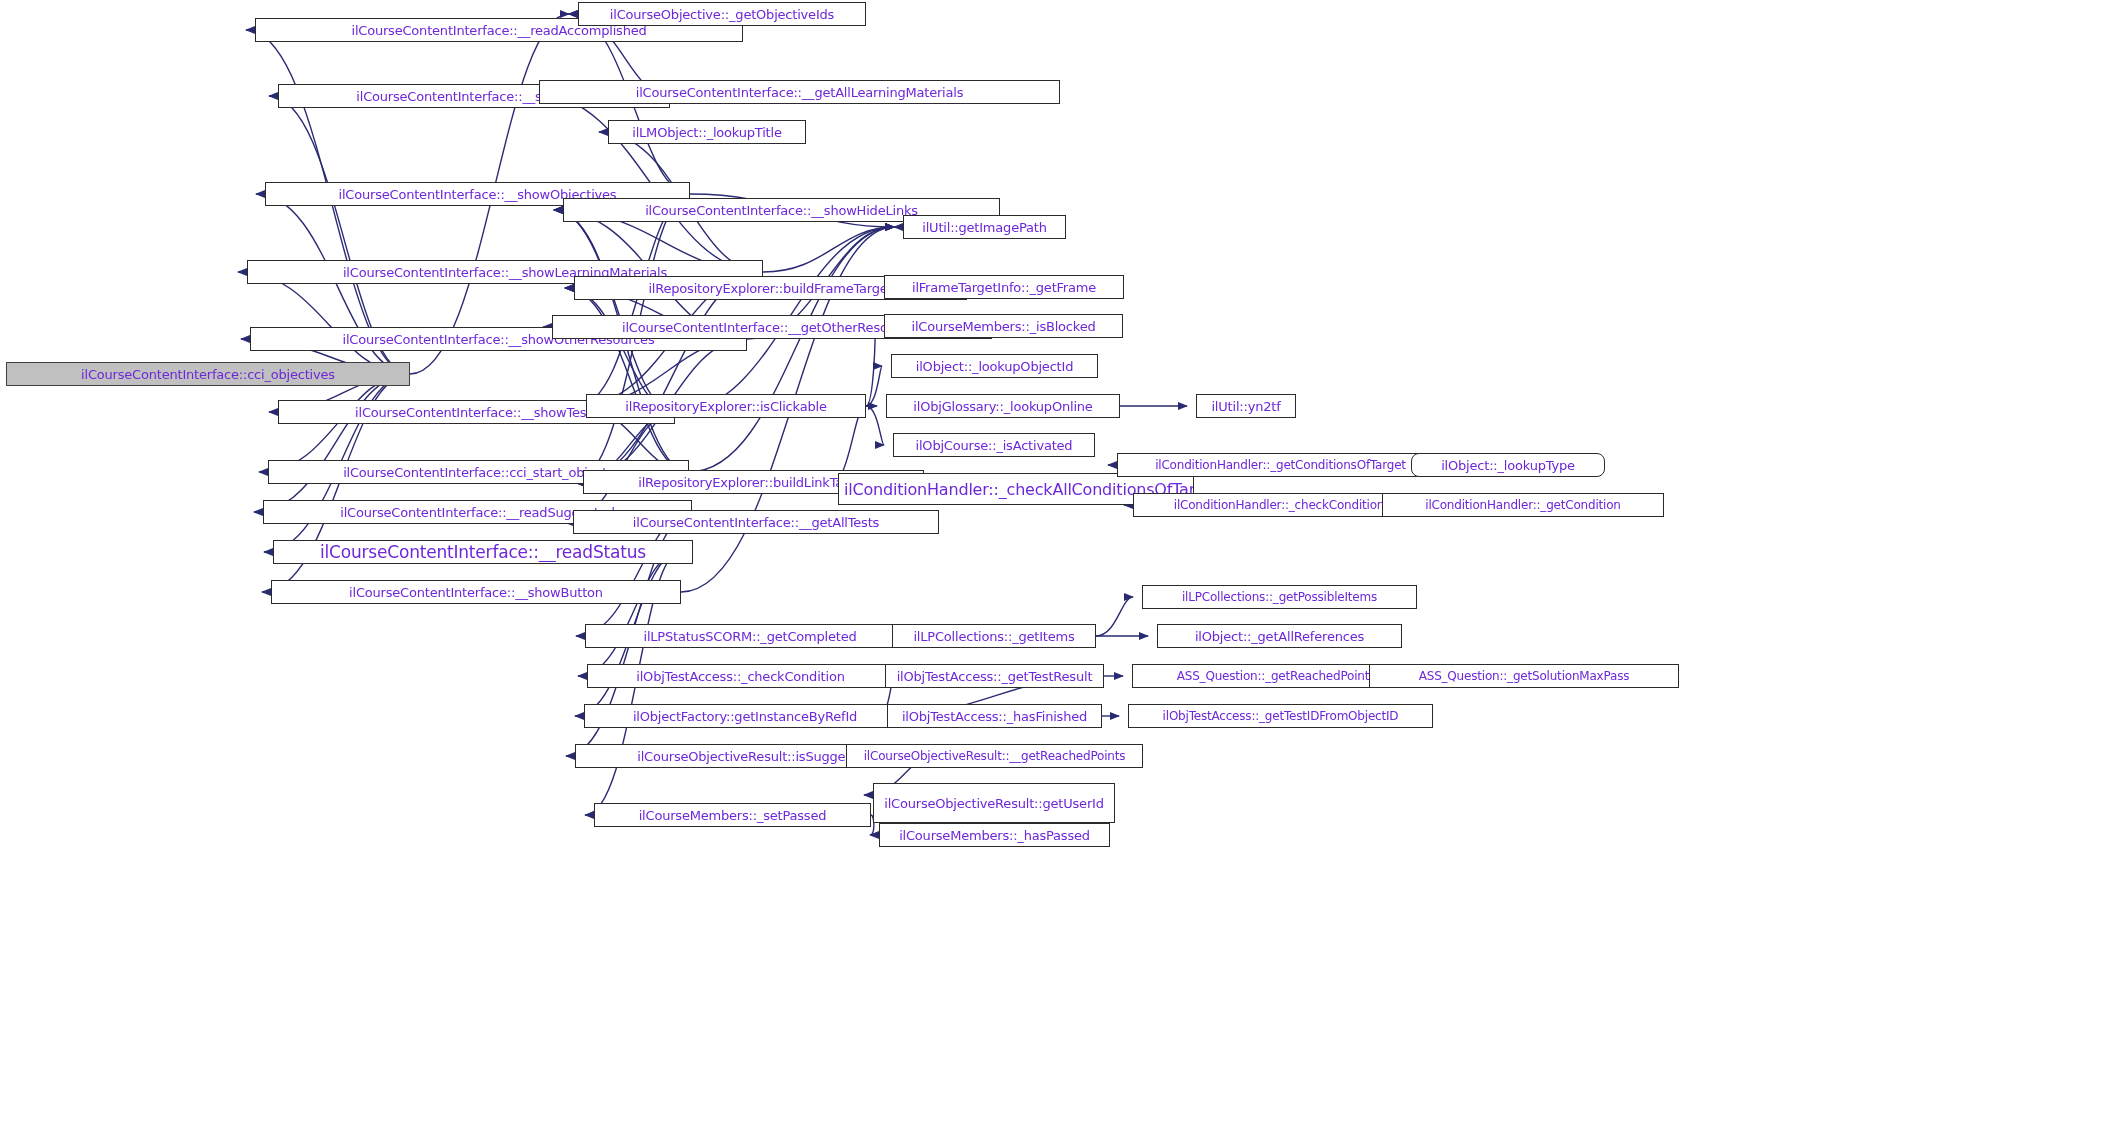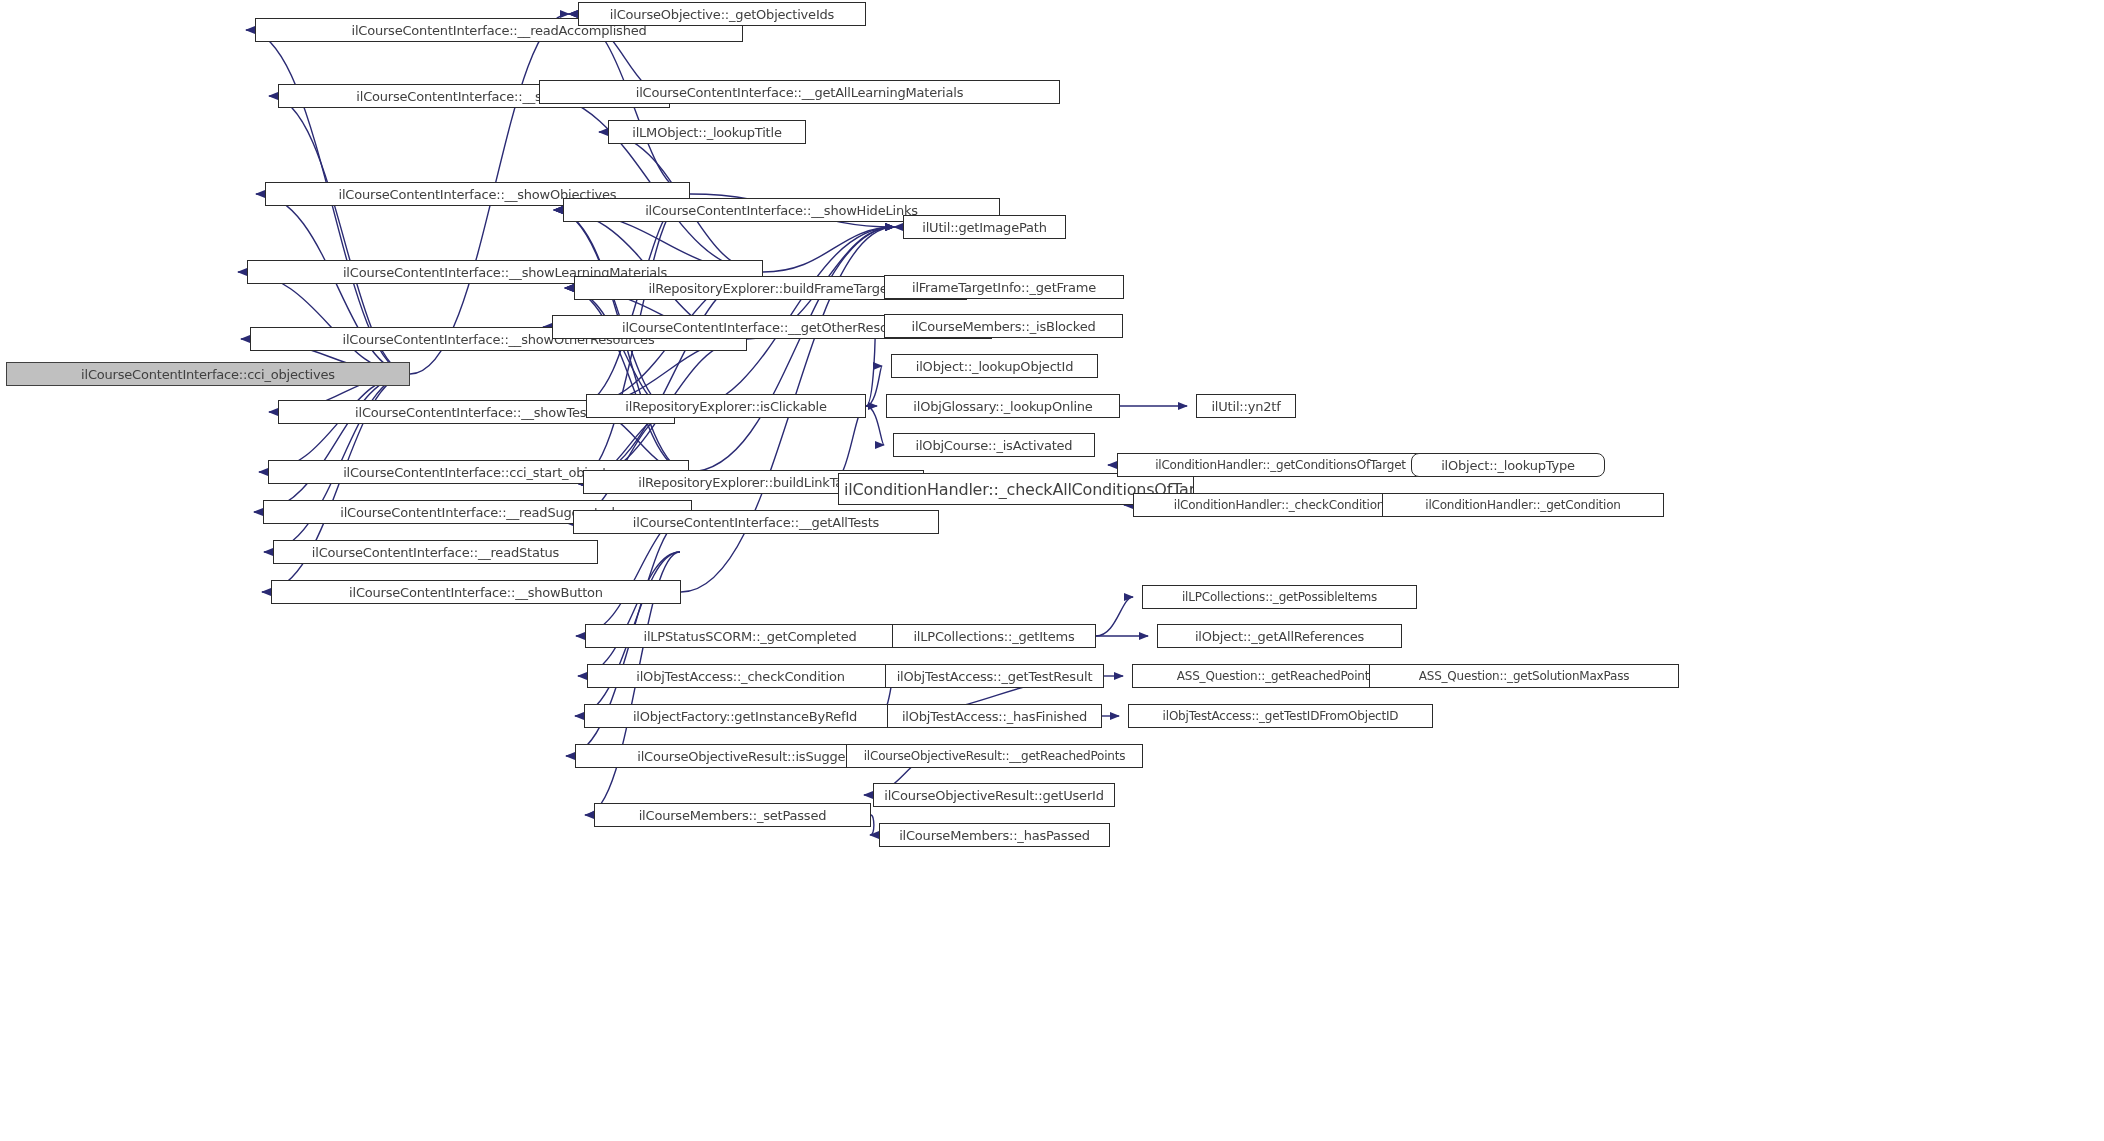--- a/index.html
+++ b/index.html
@@ -7,7 +7,7 @@
           font-family:"DejaVu Sans","Liberation Sans",sans-serif;overflow:hidden;}
   #edges{position:absolute;left:0;top:0;width:2104px;height:1141px;}
   .node{position:absolute;box-sizing:border-box;border:1px solid #2b2b2b;
-        background:#ffffff;color:#404040;display:flex;align-items:center;
+        background:#ffffff;color:#6d28d9;display:flex;align-items:center;
         justify-content:center;white-space:nowrap;letter-spacing:-0.2px;}
   .node.root{background:#c0c0c0;border-color:#404040;}
   .node span{display:block;padding:0 5px;overflow:hidden;}

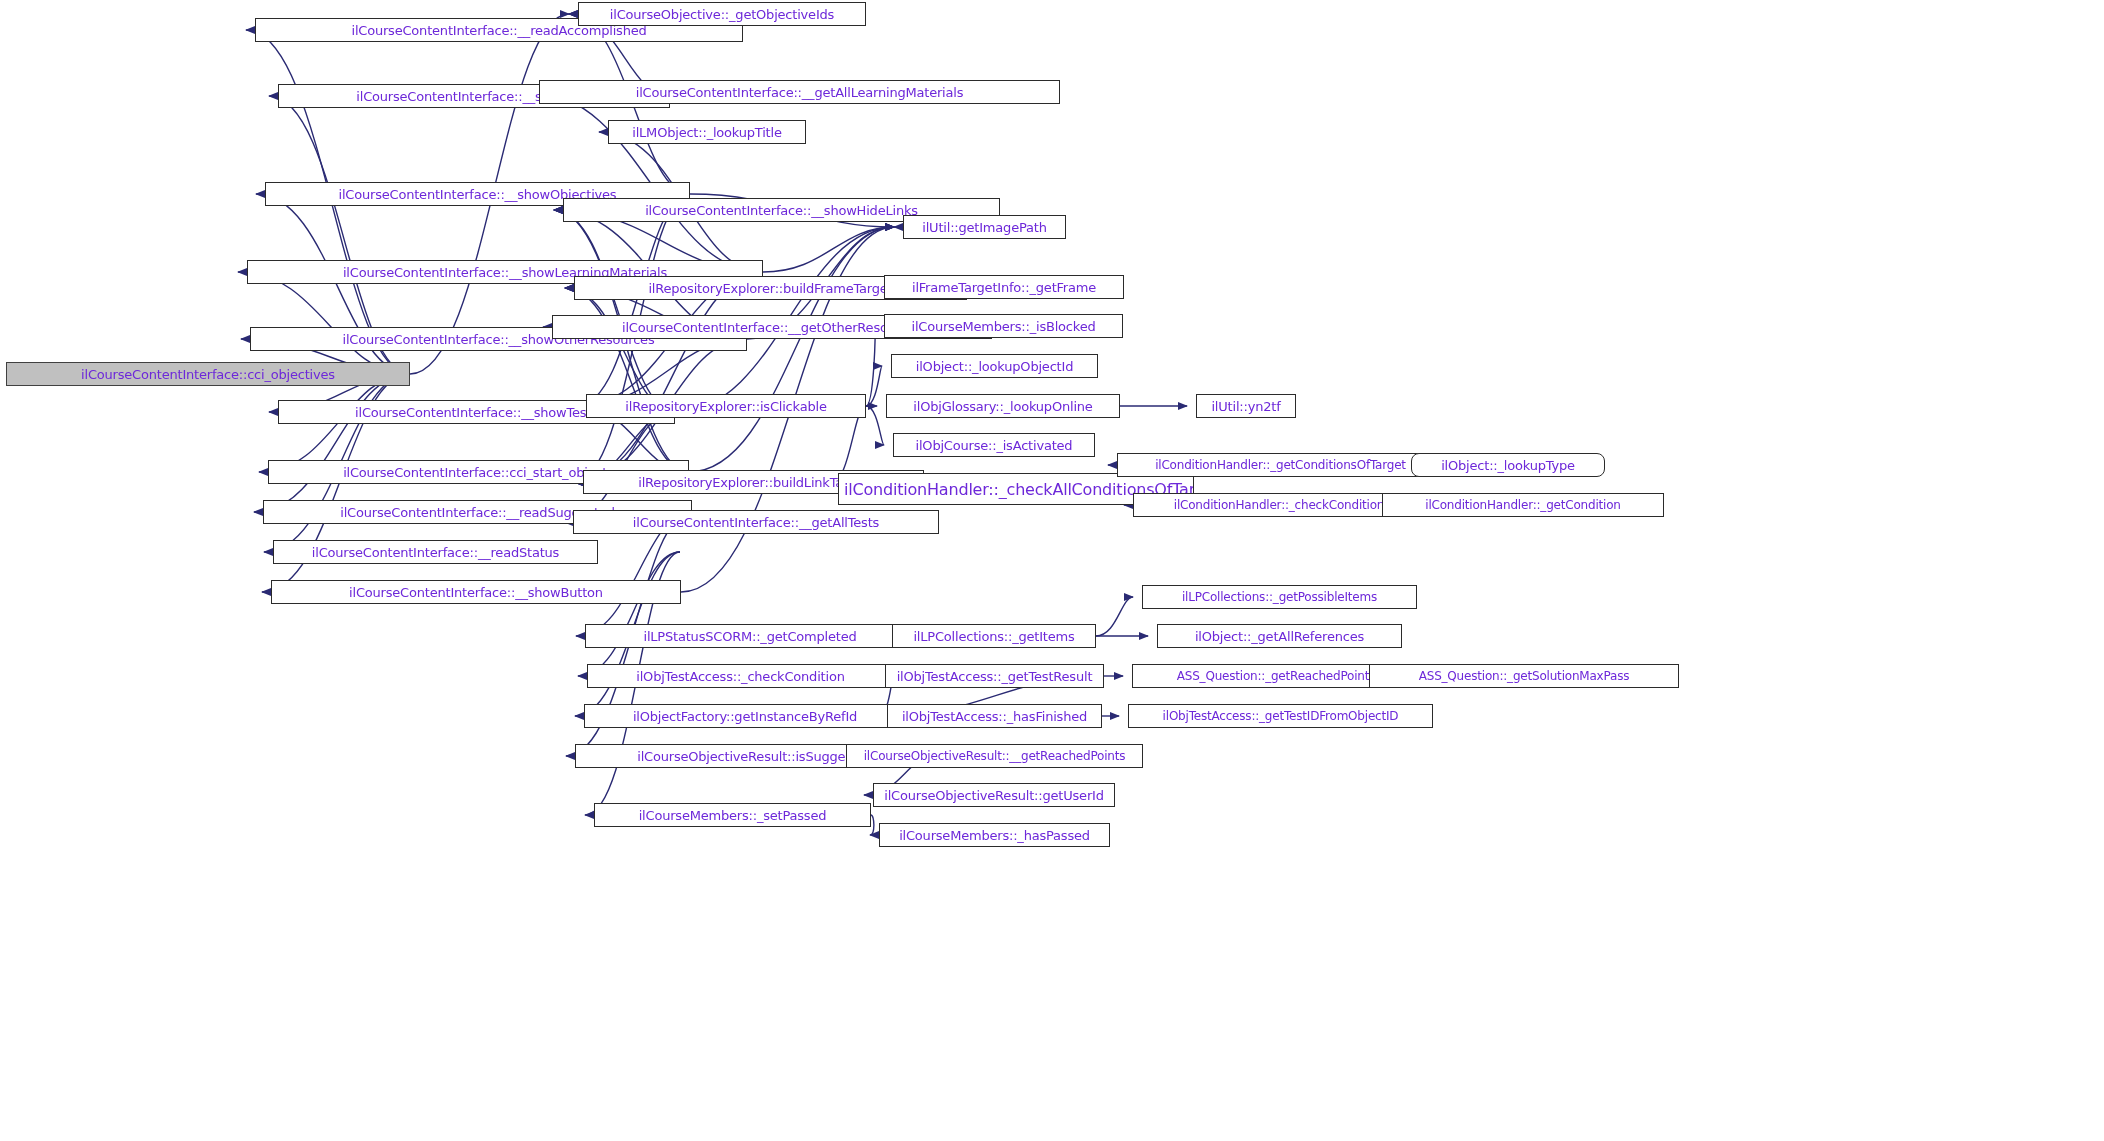--- a/index.html
+++ b/index.html
@@ -126,7 +126,7 @@
       <div class="node" style="left: 263px; top: 500px; width: 429px; height: 24px; font-size: 13px;">
         <span>ilCourseContentInterface::__readSuggested</span>
       </div>
-      <div class="node" style="left: 273px; top: 540px; width: 325px; height: 24px; font-size: 13px; text-align: center;">
+      <div class="node" style="left: 273px; top: 540px; width: 420px; height: 24px; font-size: 17px; text-align: center;">
         <span>ilCourseContentInterface::__readStatus</span>
       </div>
       <div class="node" style="left: 271px; top: 580px; width: 410px; height: 24px; font-size: 13px;">

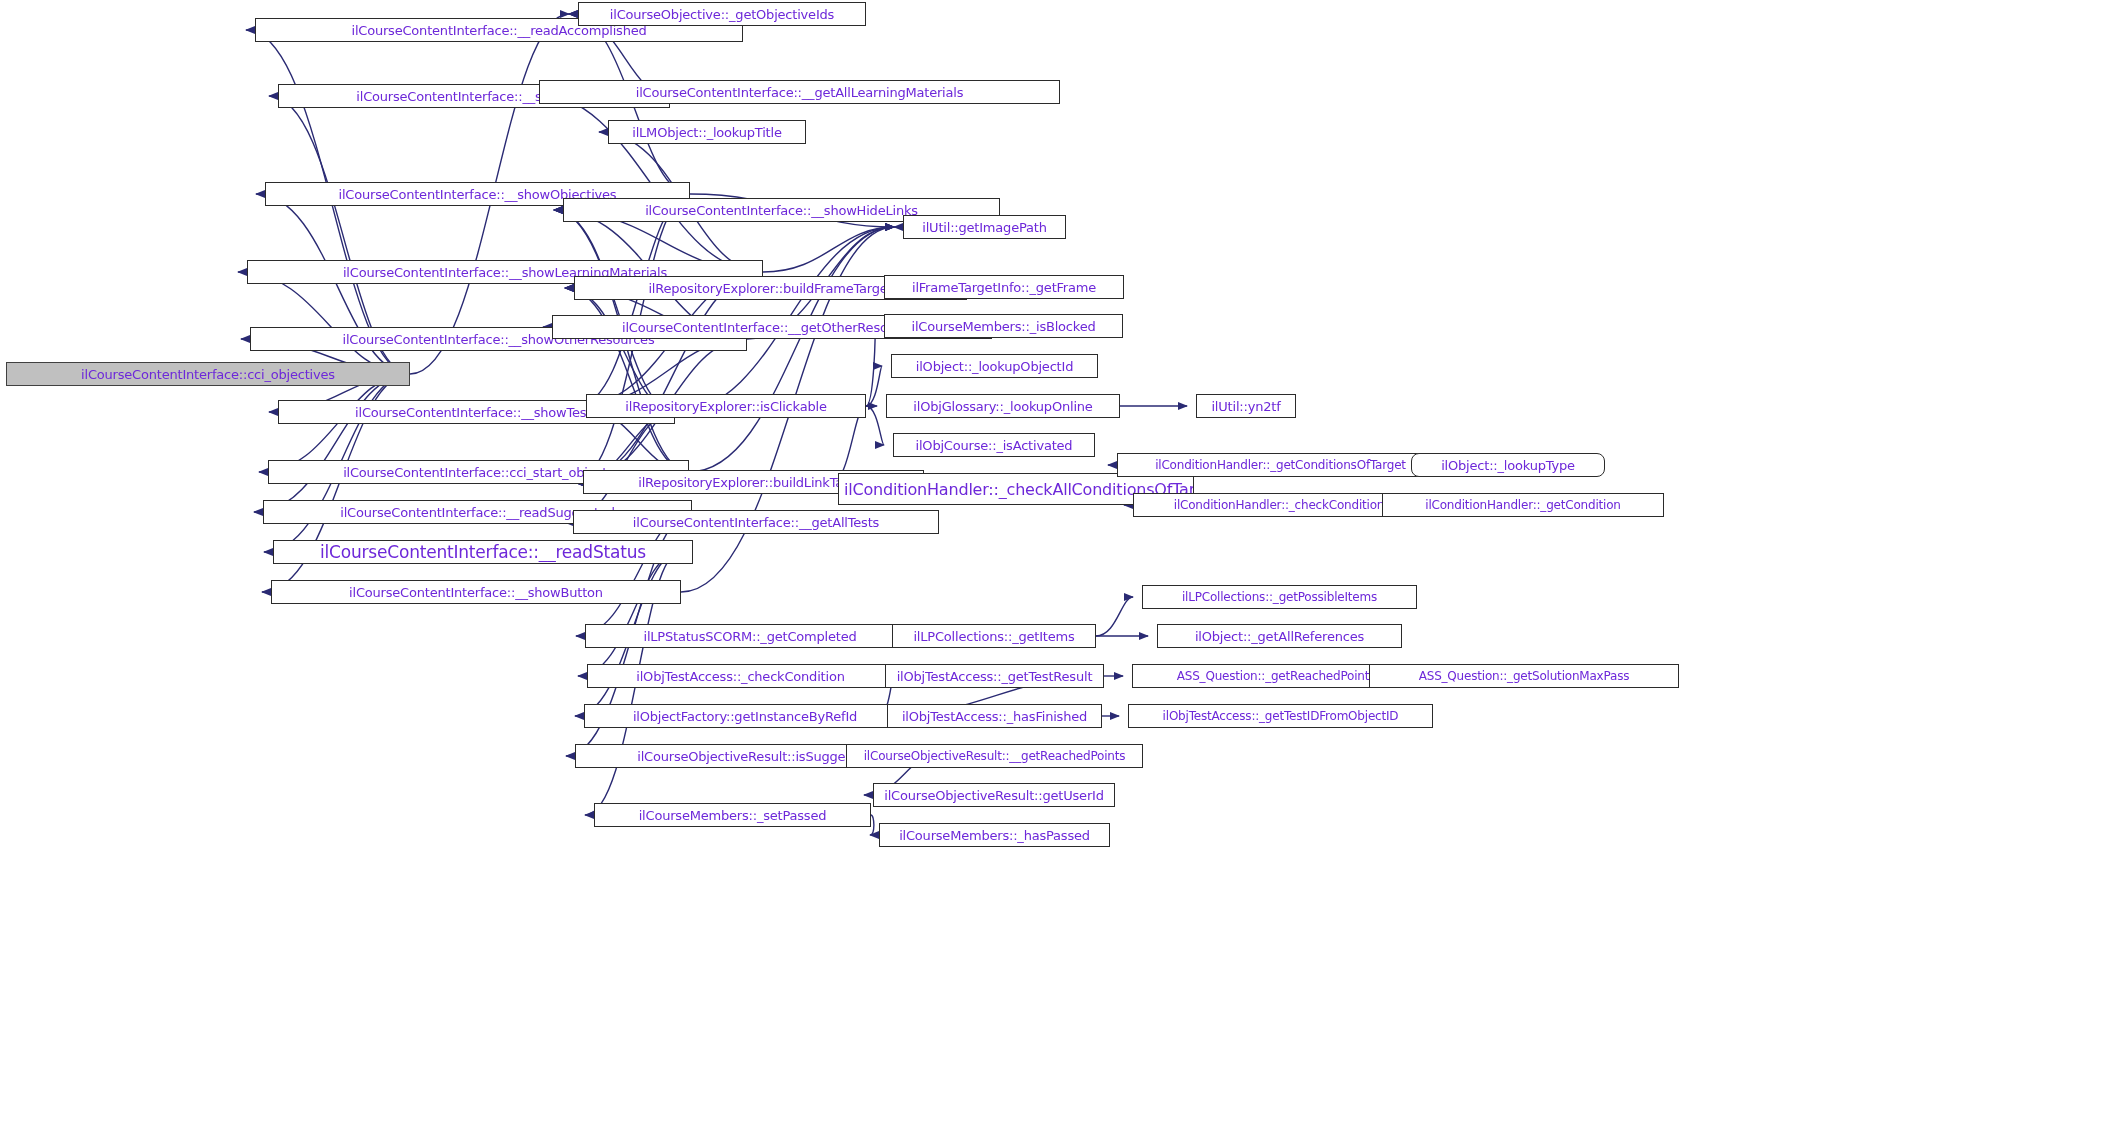--- a/index.html
+++ b/index.html
@@ -207,7 +207,7 @@
       <div class="node" style="left: 846px; top: 744px; width: 297px; height: 24px; font-size: 12px;">
         <span>ilCourseObjectiveResult::__getReachedPoints</span>
       </div>
-      <div class="node" style="left: 873px; top: 783px; width: 242px; height: 24px; font-size: 13px;">
+      <div class="node" style="left: 873px; top: 783px; width: 242px; height: 40px; font-size: 13px;">
         <span>ilCourseObjectiveResult::getUserId</span>
       </div>
       <div class="node" style="left: 879px; top: 823px; width: 231px; height: 24px; font-size: 13px;">

